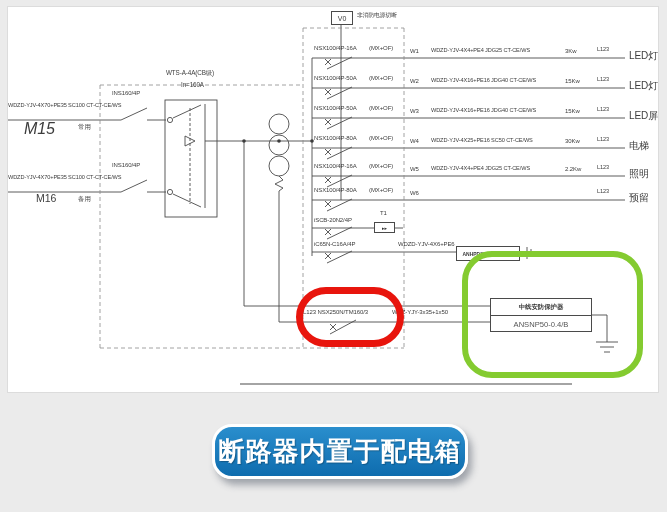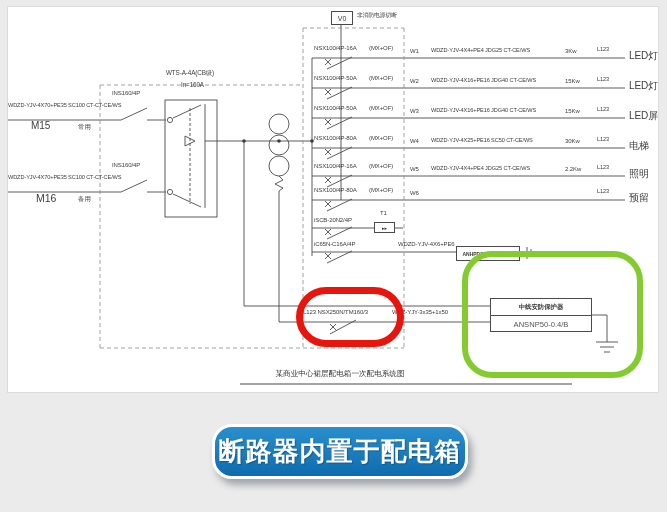--- a/index.html
+++ b/index.html
@@ -102,7 +102,7 @@
   <div class="lbl" style="left:357px;top:13px;font-size:5.8px;">非消防电源切断</div>
 
   <div class="lbl cable" style="left:8px;top:103px;">WDZD-YJV-4X70+PE35 SC100 CT-CT-CE/WS</div>
-  <div class="lbl" style="left:31px;top:121px;font-size:10px;">M15</div>
+  <div class="lbl" style="left:24px;top:121px;font-size:16px;font-style:italic;">M15</div>
   <div class="lbl" style="left:78px;top:124px;font-size:6.5px;">常用</div>
   <div class="lbl small" style="left:112px;top:90px;">INS160/4P</div>
 

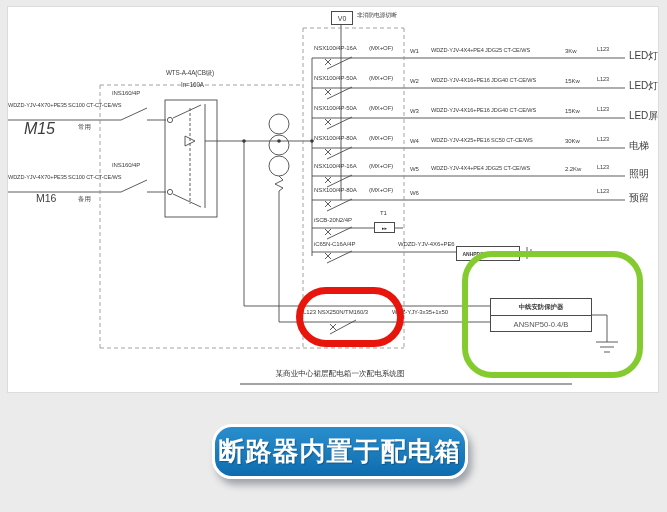--- a/index.html
+++ b/index.html
@@ -183,7 +183,6 @@
   <div id="red-ring"></div>
   <div id="green-ring"></div>
 
-  <div id="caption">某商业中心裙层配电箱一次配电系统图</div>
 
   <div id="cta-button">
     <span>断路器内置于配电箱</span>

